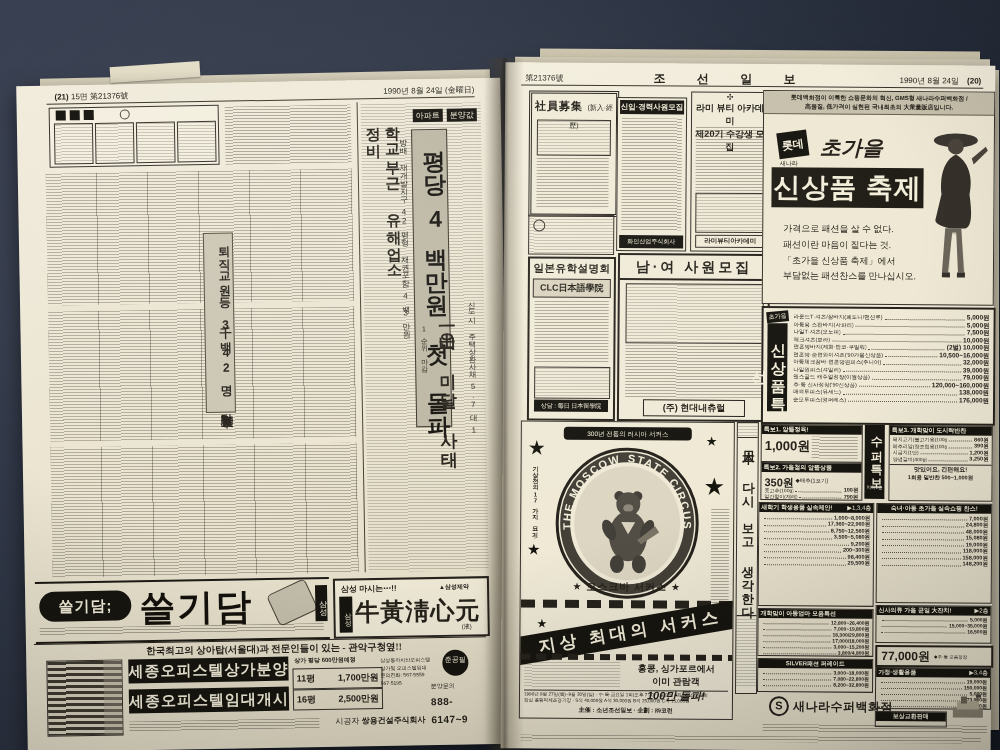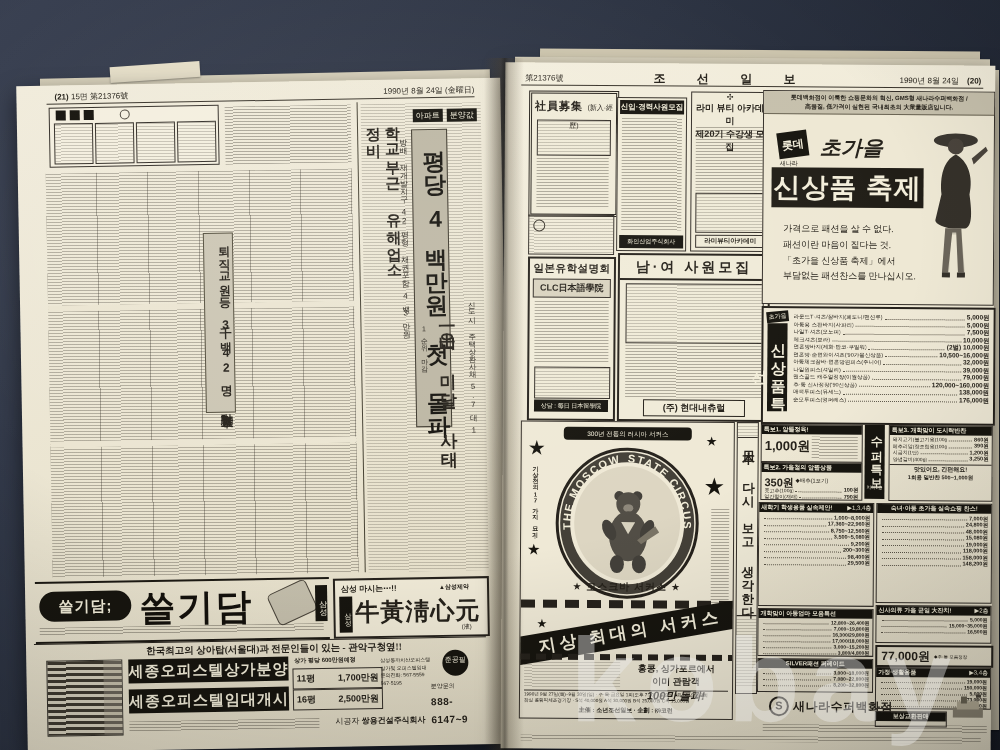--- a/index.html
+++ b/index.html
@@ -611,7 +611,6 @@
 
   <div class="shade"></div>
 
-  <div class="abs wm" style="left:570px;top:612px;">kobay</div>
 </div>
 
 </body></html>

